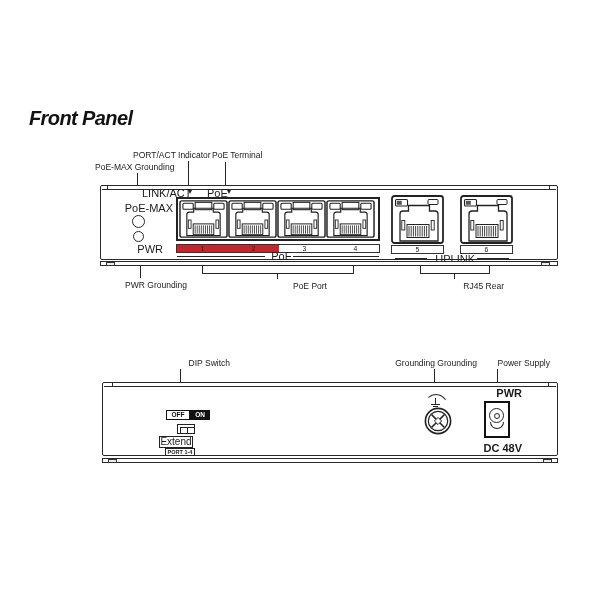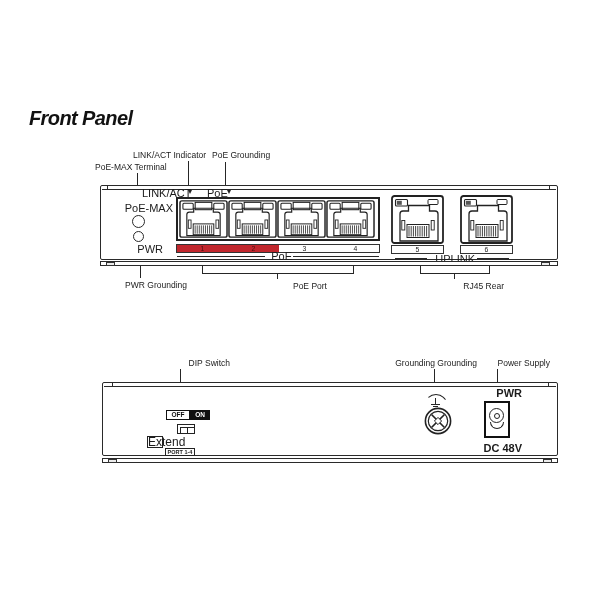--- a/index.html
+++ b/index.html
@@ -61,7 +61,7 @@
 
   <div class="abs bigtitle" style="left:29px;top:107px">Front Panel</div>
 
-  <div class="abs co" style="left:133px;top:150px">LINK/ACT Indicator</div>
+  <div class="abs co" style="left:133px;top:150px">PORT/ACT Indicator</div>
   <div class="abs co" style="left:212px;top:150px">PoE Grounding</div>
   <div class="abs co" style="left:95px;top:162px">PoE-MAX Terminal</div>
   <div class="abs vl" style="left:188px;top:161px;height:25px"></div>

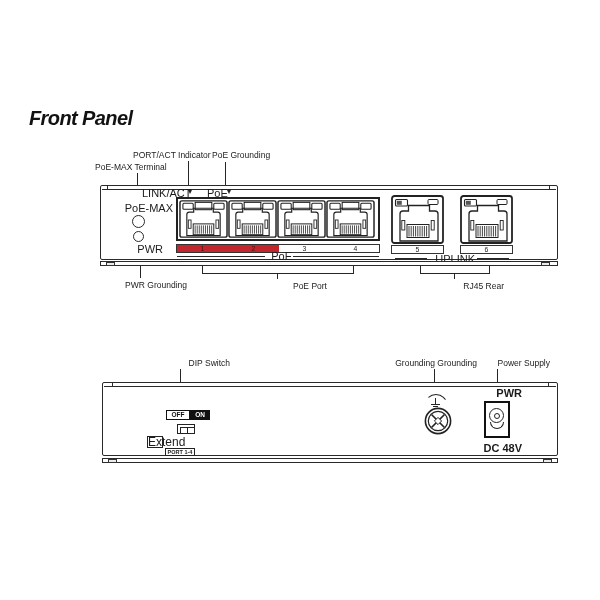--- a/index.html
+++ b/index.html
@@ -62,7 +62,7 @@
   <div class="abs bigtitle" style="left:29px;top:107px">Front Panel</div>
 
   <div class="abs co" style="left:133px;top:150px">PORT/ACT Indicator</div>
-  <div class="abs co" style="left:212px;top:150px">PoE Grounding</div>
+  <div class="abs co" style="left:212px;top:150px">PoE Terminal</div>
   <div class="abs co" style="left:95px;top:162px">PoE-MAX Terminal</div>
   <div class="abs vl" style="left:188px;top:161px;height:25px"></div>
   <div class="abs vl" style="left:225px;top:162px;height:24px"></div>

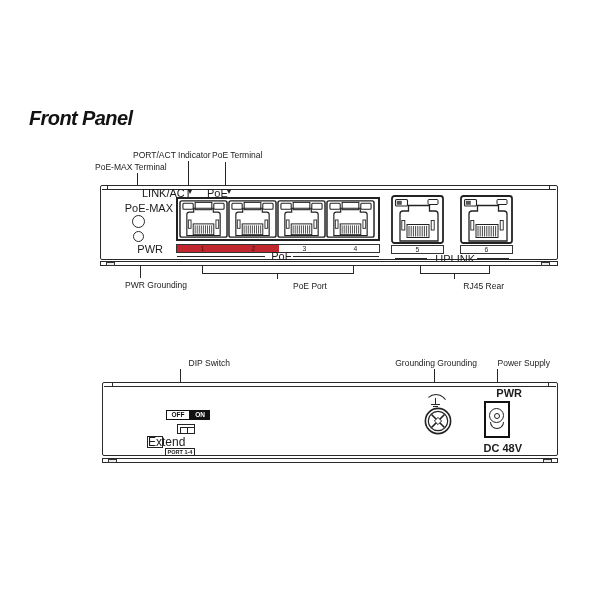--- a/index.html
+++ b/index.html
@@ -63,7 +63,7 @@
 
   <div class="abs co" style="left:133px;top:150px">PORT/ACT Indicator</div>
   <div class="abs co" style="left:212px;top:150px">PoE Terminal</div>
-  <div class="abs co" style="left:95px;top:162px">PoE-MAX Terminal</div>
+  <div class="abs co" style="left:95px;top:162px">PoE-MAX Grounding</div>
   <div class="abs vl" style="left:188px;top:161px;height:25px"></div>
   <div class="abs vl" style="left:225px;top:162px;height:24px"></div>
   <div class="abs vl" style="left:137px;top:173px;height:28px"></div>

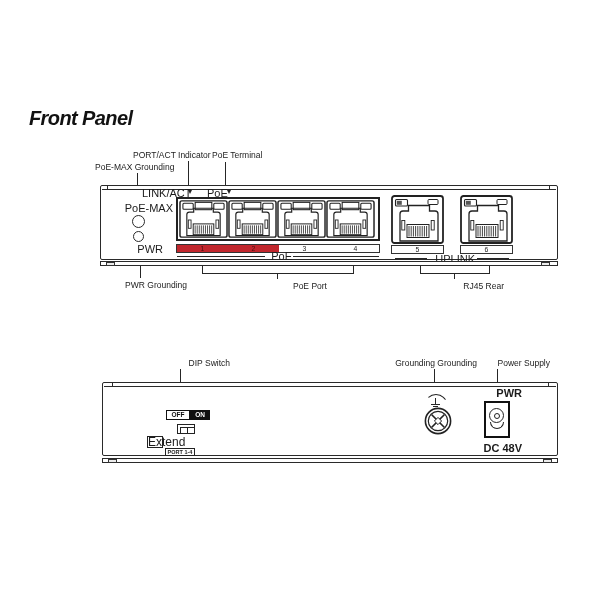--- a/index.html
+++ b/index.html
@@ -153,7 +153,7 @@
     <div style="position:absolute;left:2px;top:1.5px;width:5.5px;height:5.5px;border:1px solid #222"></div>
     <div style="position:absolute;left:9px;top:1.5px;width:5.5px;height:5.5px;border:1px solid #222"></div>
   </div>
-  <div class="abs smallbox" style="left:147px;top:436px;width:16px;height:11.5px;font-size:12px;line-height:10.5px">Extend</div>
+  <div class="abs smallbox" style="left:159px;top:436px;width:34px;height:11.5px;font-size:10px;line-height:10.5px">Extend</div>
   <div class="abs smallbox" style="left:165px;top:447.5px;width:30px;height:8px;font-size:5.5px;font-weight:600;line-height:7px">PORT 1-4</div>
 
   <div class="abs" style="left:425px;top:394px;width:20px;height:8px;border:1.2px solid transparent;border-top-color:#222;border-radius:50% 50% 0 0/100% 100% 0 0"></div>

